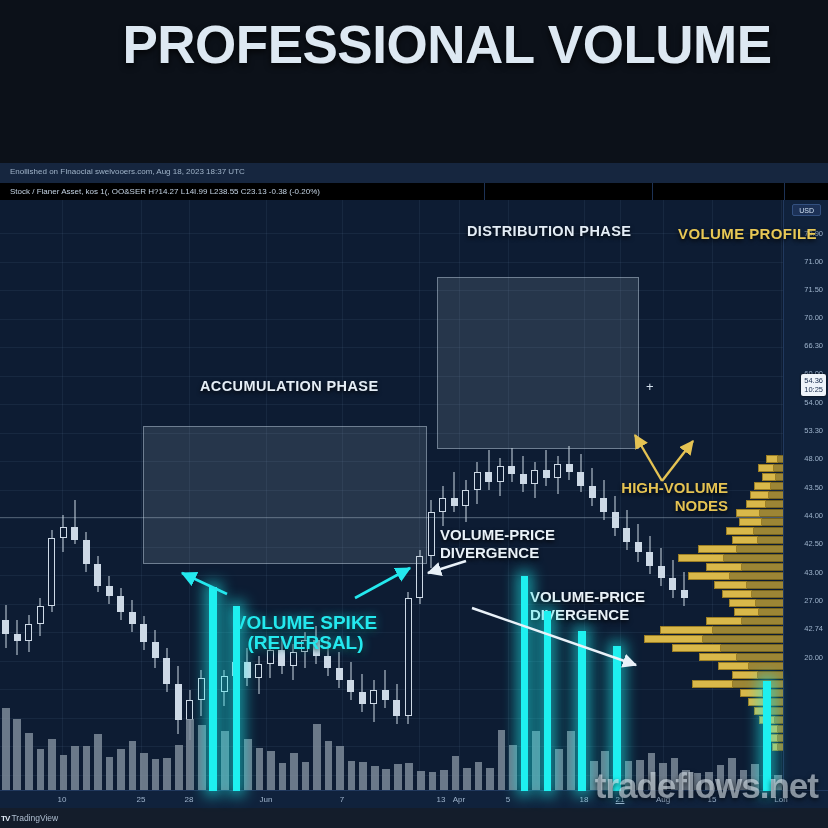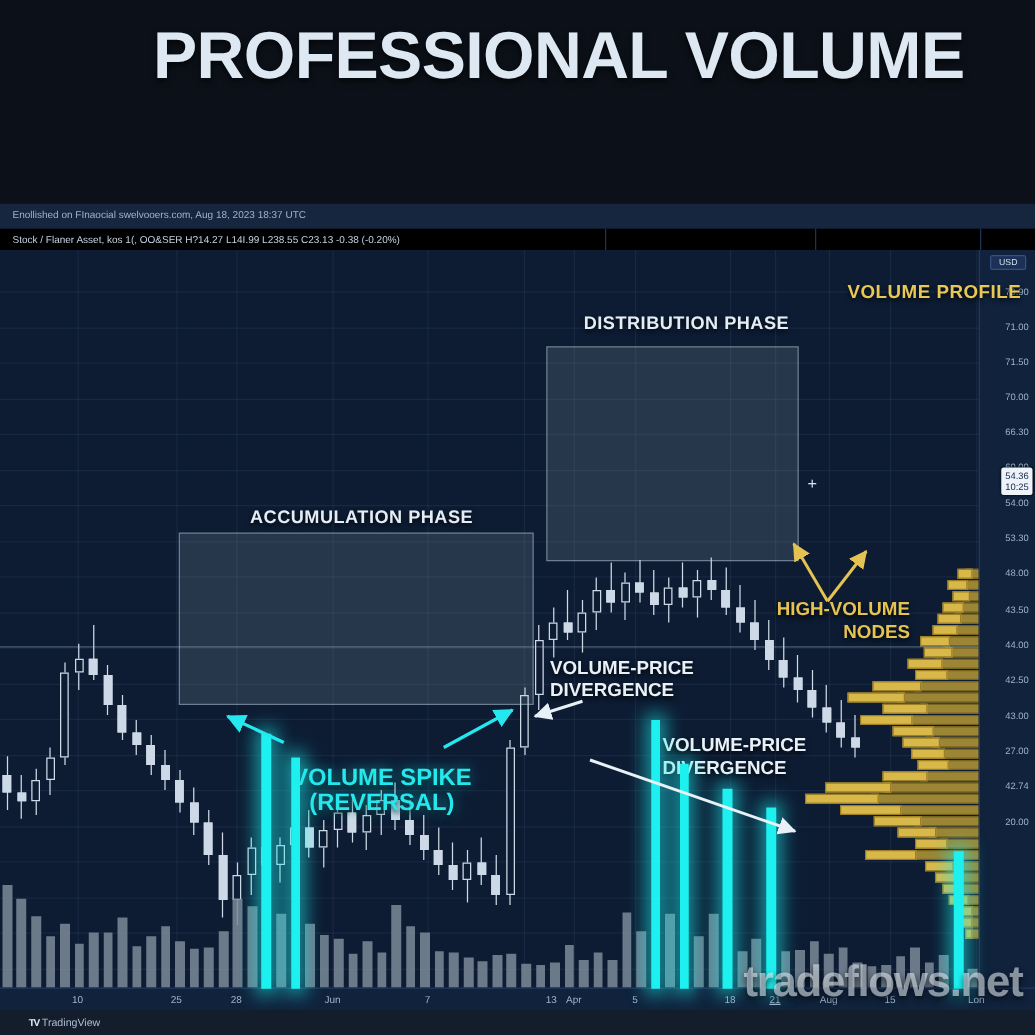--- a/index.html
+++ b/index.html
@@ -67,7 +67,7 @@
   
   .phasebox{position:absolute;background:rgba(175,190,205,.16);border:1px solid rgba(200,215,230,.45);}
   .phase-label{position:absolute;color:#e4edf6;font-weight:700;font-size:14.5px;letter-spacing:.4px;
-    text-shadow:0 2px 4px rgba(0,0,0,.8);white-space:nowrap;margin-top:28px;}
+    text-shadow:0 2px 4px rgba(0,0,0,.8);white-space:nowrap;}
 
   
   .anno{position:absolute;font-weight:700;white-space:nowrap;line-height:20px;}

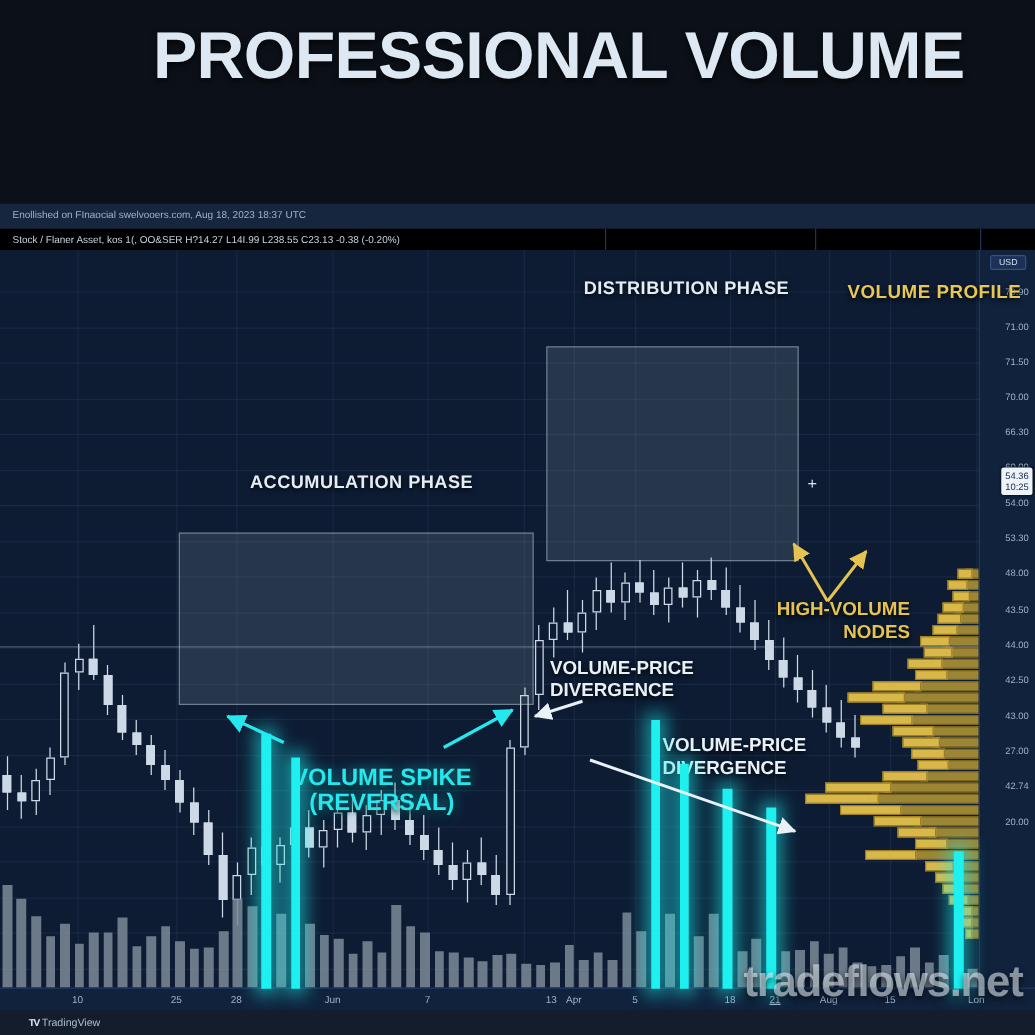--- a/index.html
+++ b/index.html
@@ -44,7 +44,7 @@
 
   
   .bottombar{position:absolute;left:0;bottom:0;width:828px;height:20px;background:#141d2b;}
-  .tv-logo{position:absolute;left:23px;top:5px;font-size:8.5px;color:#aebed0;}
+  .tv-logo{position:absolute;left:1px;top:5px;font-size:8.5px;color:#aebed0;}
   .tv-logo b{color:#dfe9f4;letter-spacing:-1px;font-size:8px;}
 
   

